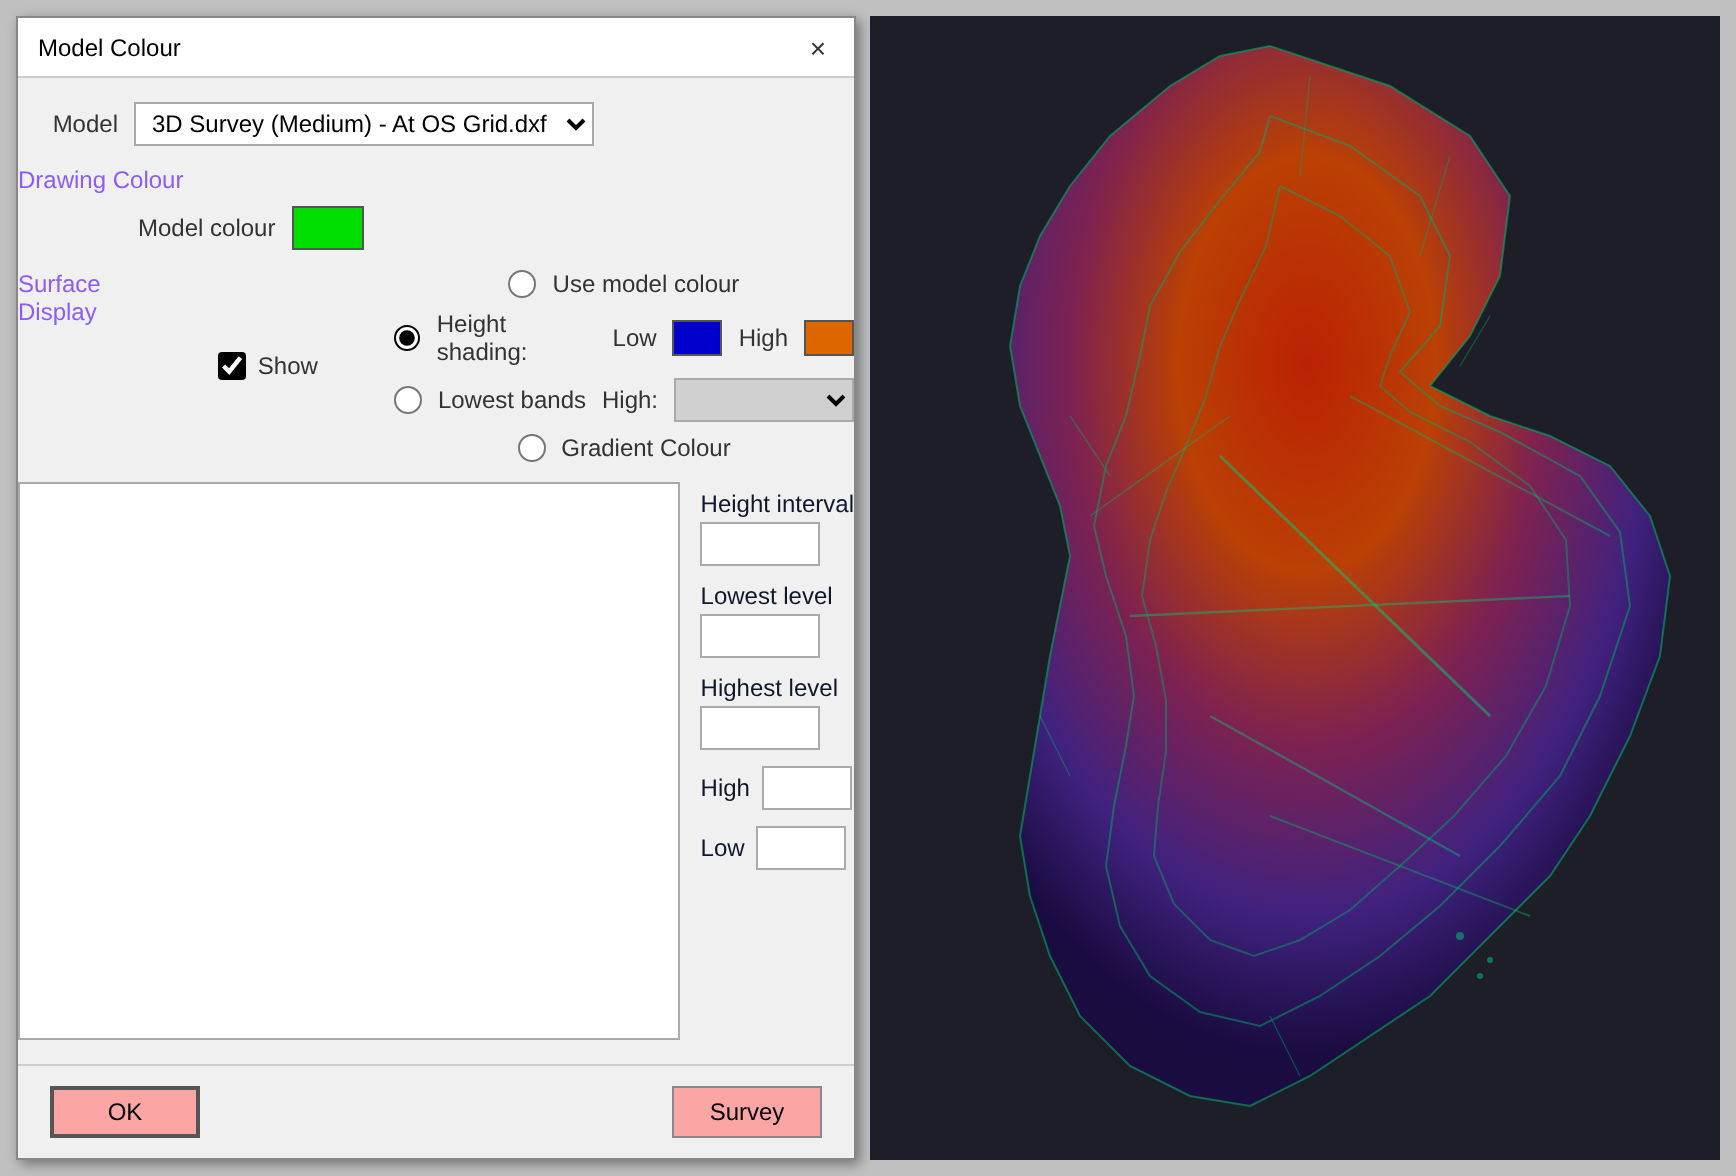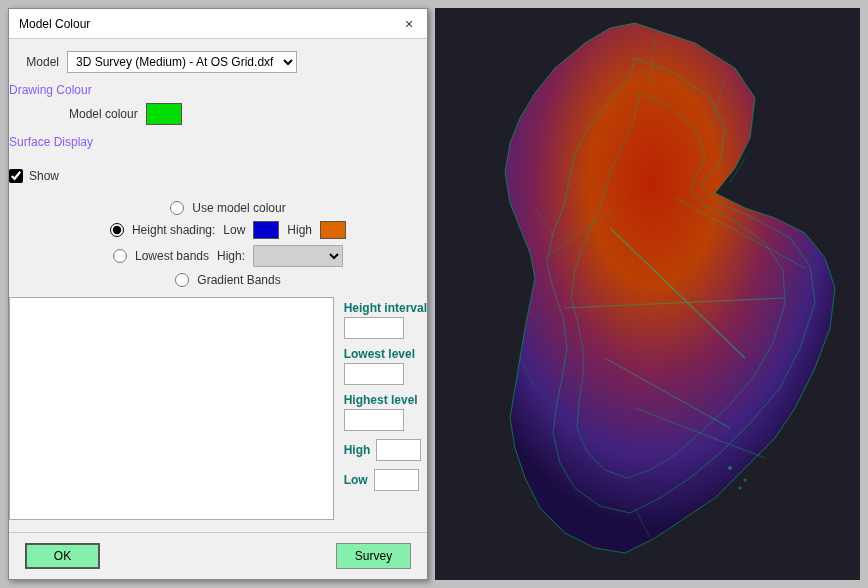--- a/index.html
+++ b/index.html
@@ -114,7 +114,6 @@
 
     .surface-display-section {
       display: flex;
-      flex-direction: column;
       gap: 18px;
     }
 

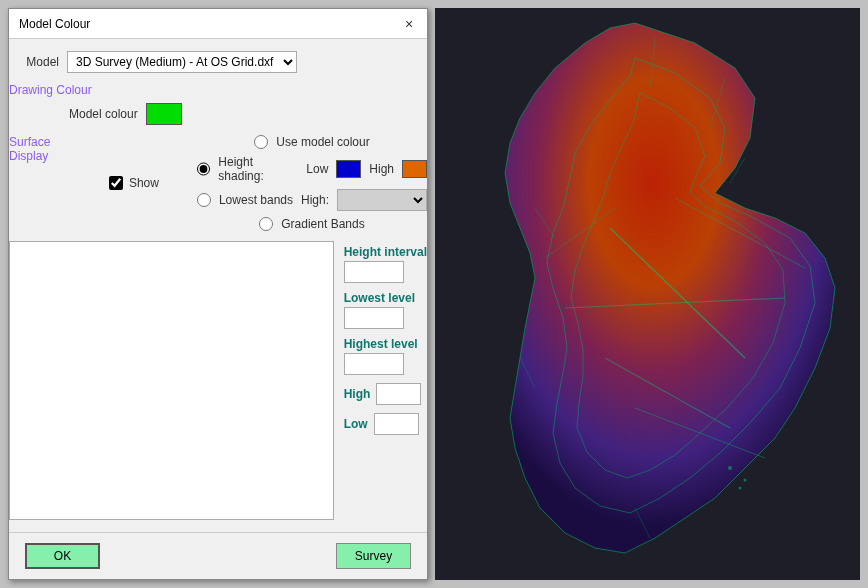--- a/index.html
+++ b/index.html
@@ -309,7 +309,7 @@
 
         <div class="radio-row">
           <input type="radio" name="surface_mode" class="radio-input" style="">
-          <span class="label">Gradient Bands</span>
+          <span class="label">Gradient Colour</span>
         </div>
       </div>
     </div>

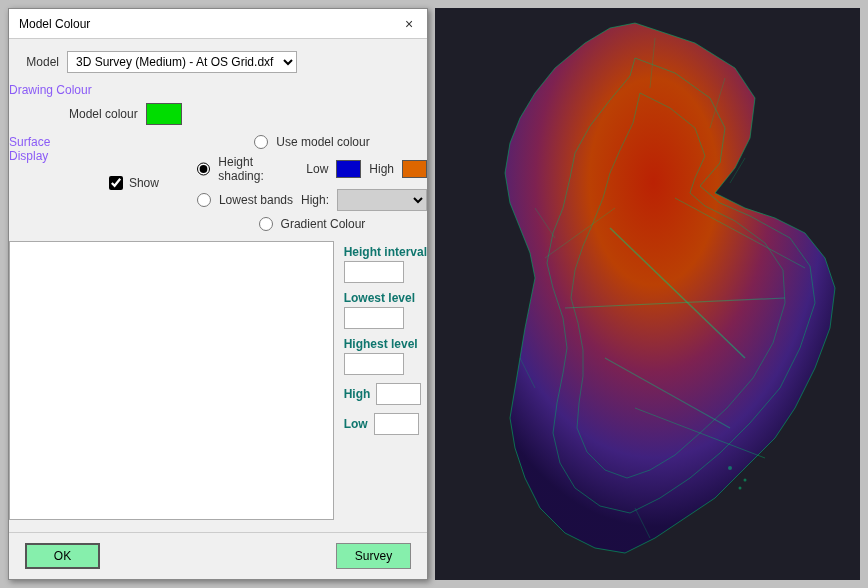--- a/index.html
+++ b/index.html
@@ -195,8 +195,7 @@
 
     .field-label {
       font-size: 12px;
-      color: #0f766e;
-      font-weight: bold;
+      color: #0f172a;
     }
 
     .field-input {

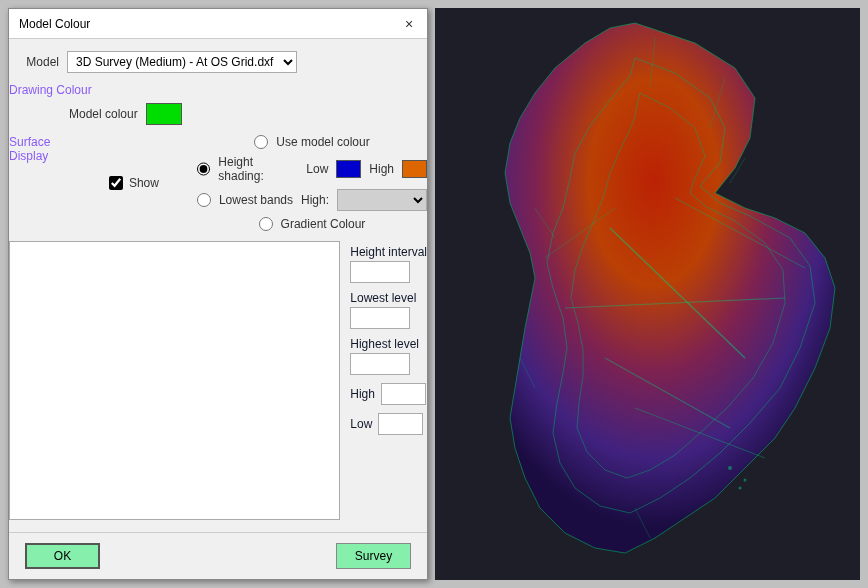--- a/index.html
+++ b/index.html
@@ -224,7 +224,7 @@
       width: 75px;
       height: 26px;
       border: 1px solid #888;
-      background: #86efac;
+      background: #fca5a5;
       cursor: pointer;
       font-size: 12px;
     }

